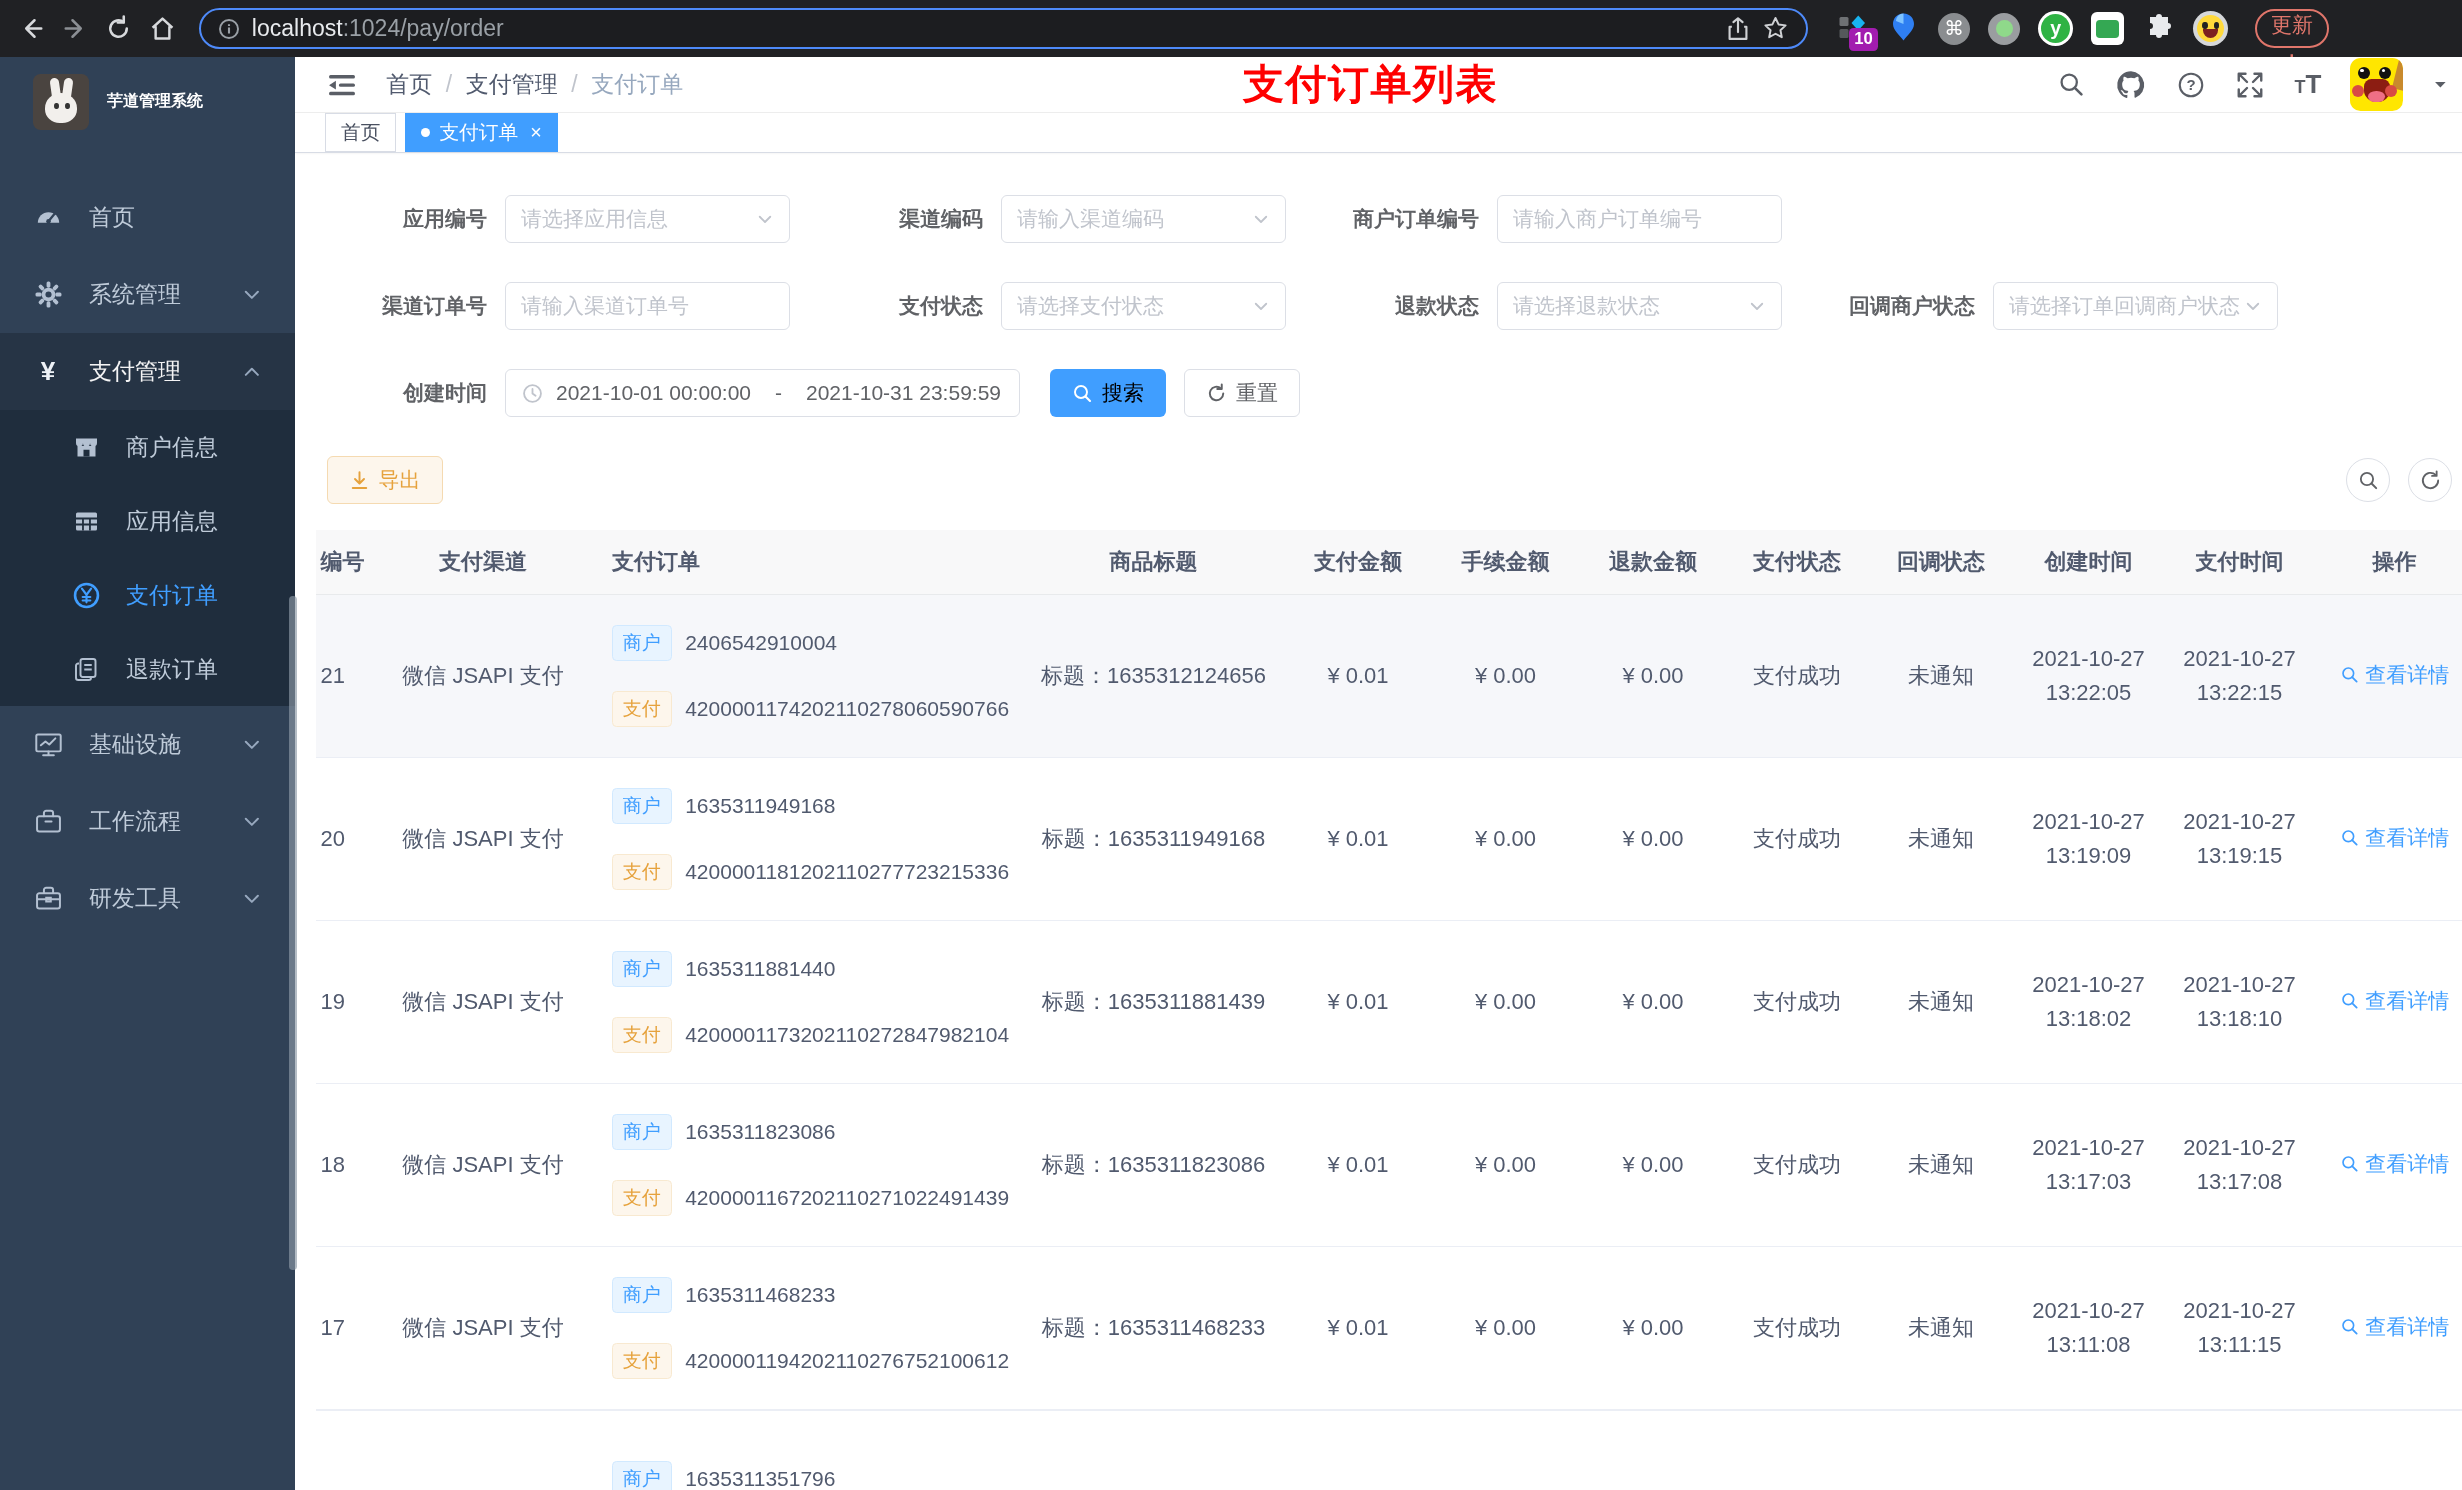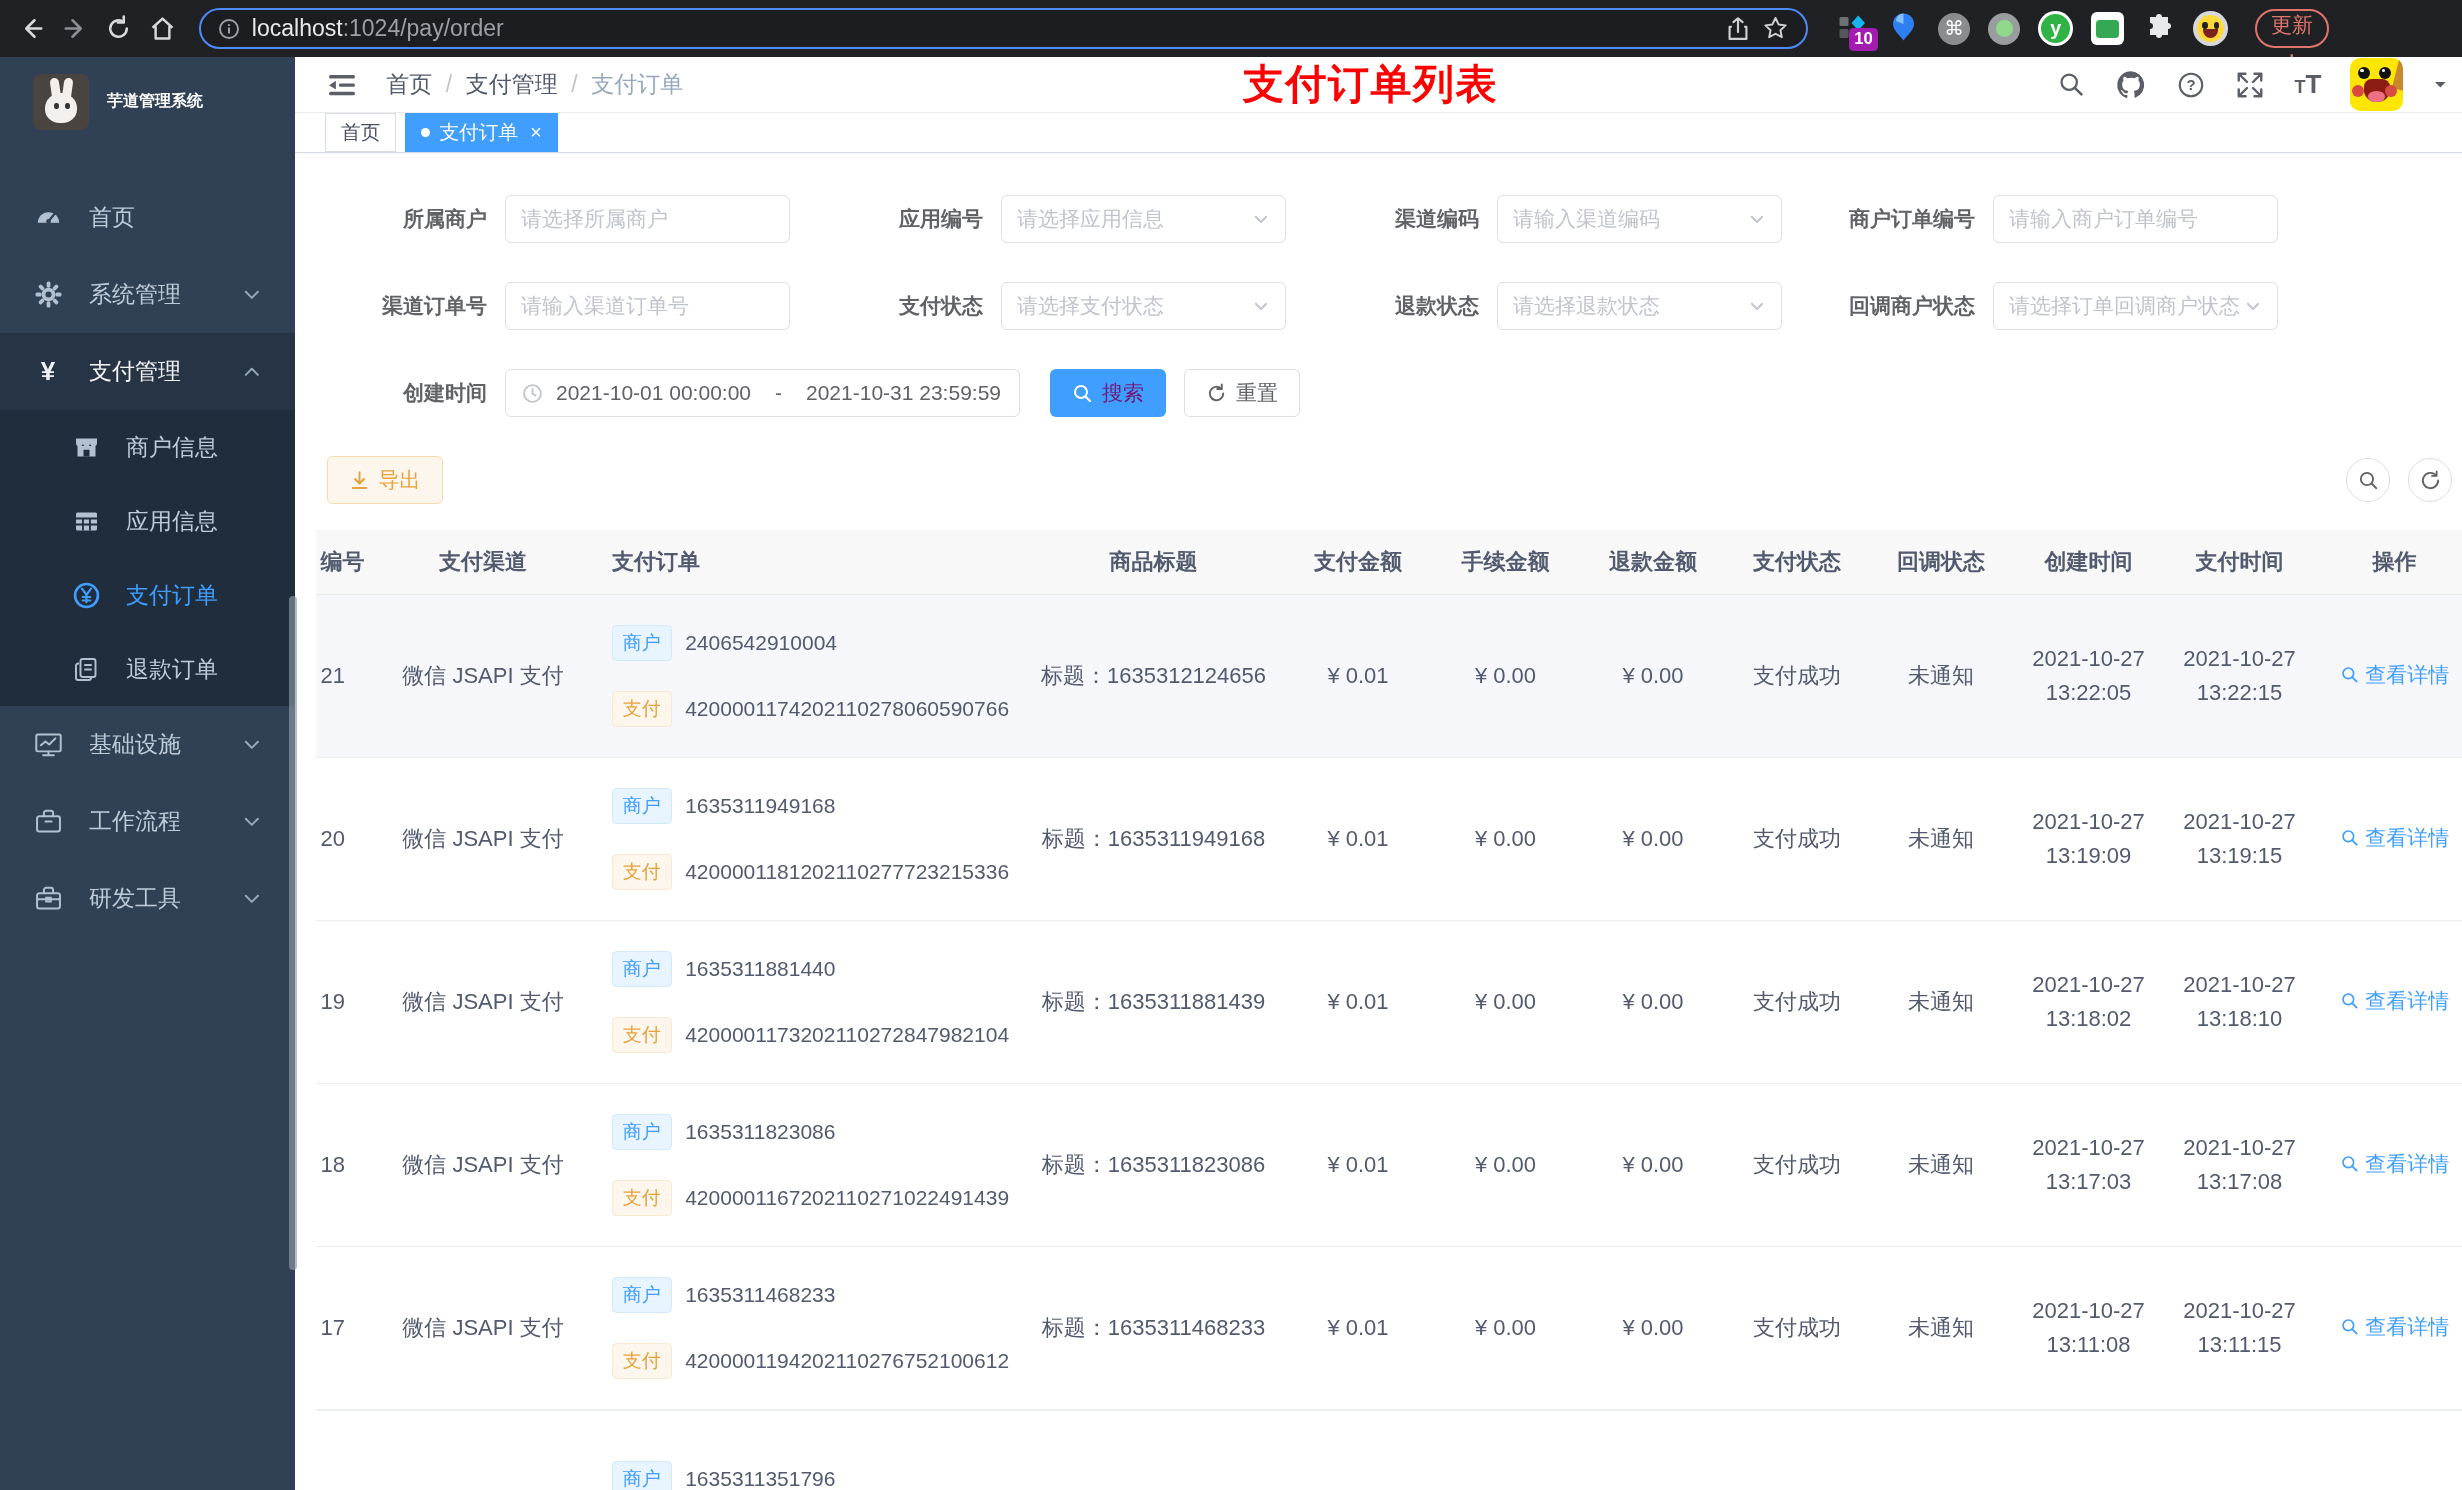--- a/index.html
+++ b/index.html
@@ -449,12 +449,6 @@
 
       <div class="f-row">
         <div class="f-group">
-          <label class="f-label">所属商户</label>
-          <div class="f-field">
-            <input placeholder="请选择所属商户" style="">
-          </div>
-        </div>
-        <div class="f-group">
           <label class="f-label">应用编号</label>
           <div class="f-field">
             <input placeholder="请选择应用信息" style="">

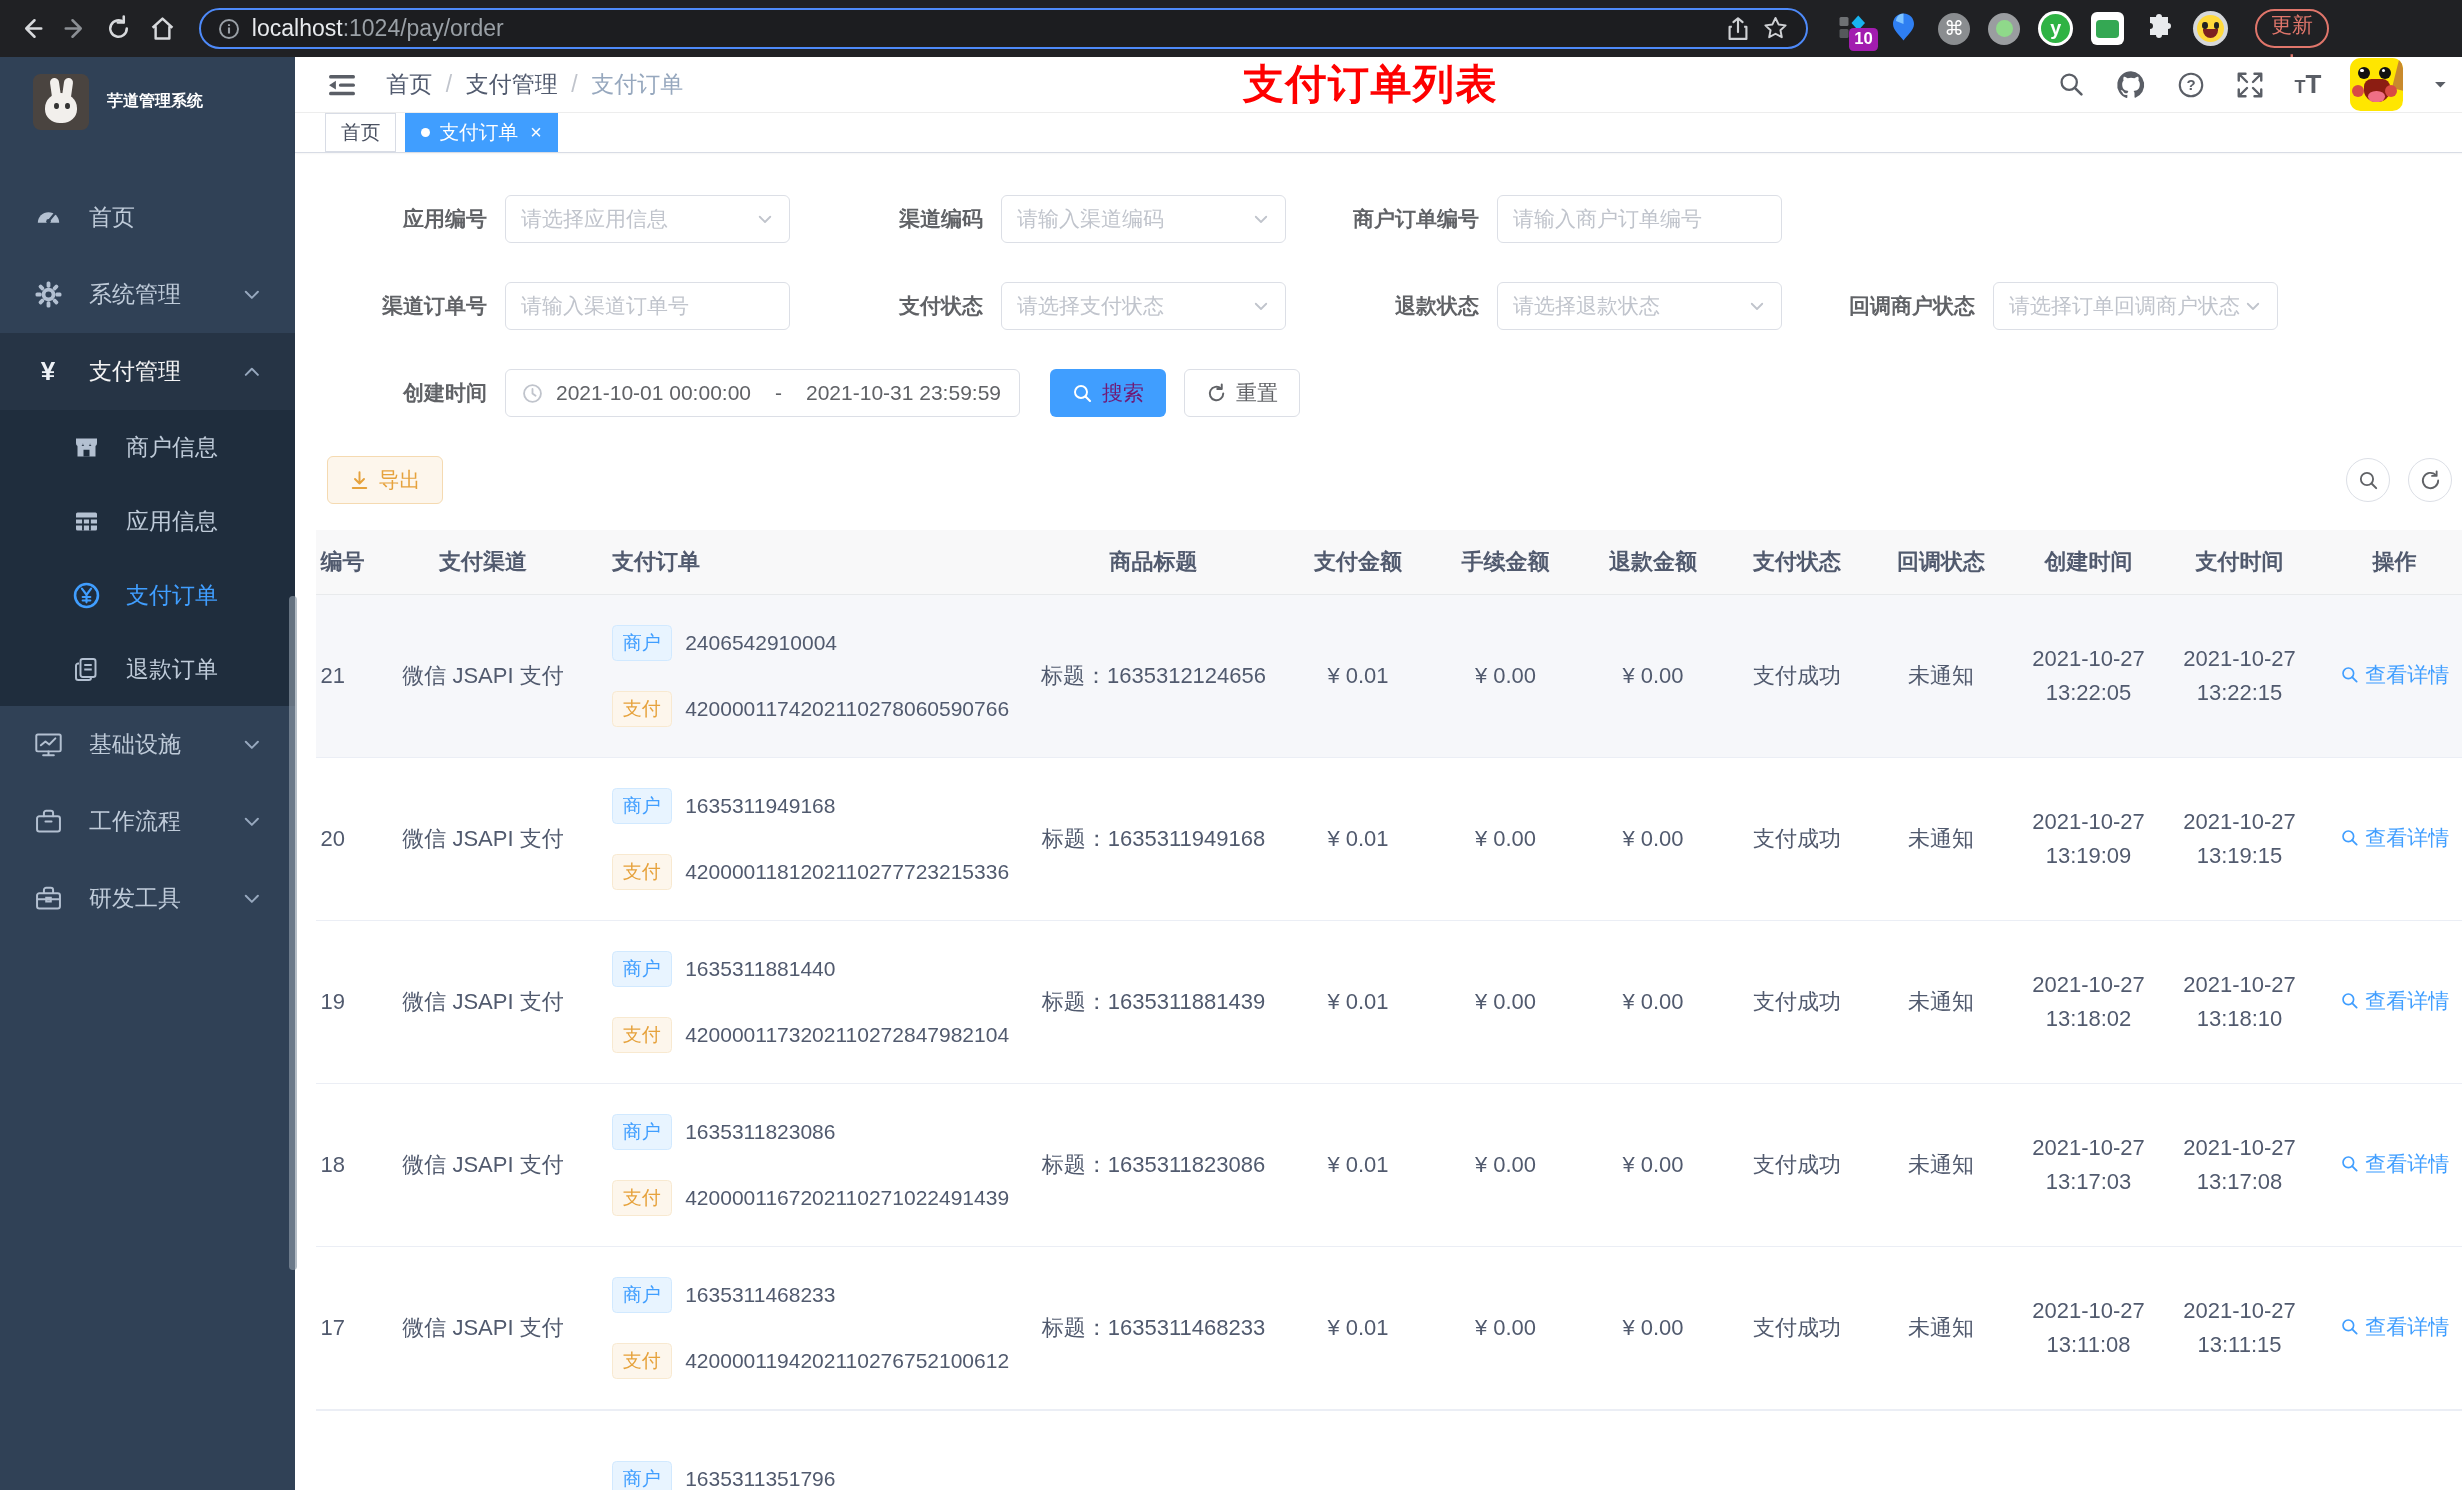--- a/index.html
+++ b/index.html
@@ -96,7 +96,7 @@
   .sel-arrow { color:#c0c4cc; flex:0 0 auto; margin-left:4.5px; }
   .date-field { width:515px; height:48px; border:0.8px solid #dcdfe6; border-radius:6px; display:flex; align-items:center; gap:12px; padding:0 15px; font-size:21px; color:#606266; white-space:nowrap; }
   .btn { height:48px; border-radius:6px; display:inline-flex; align-items:center; gap:9px; font-size:21px; padding:0 21px; cursor:pointer; border:0.8px solid transparent; }
-  .btn-primary { background:#409eff; color:#701a75; margin-left:30px; }
+  .btn-primary { background:#409eff; color:#000000; margin-left:30px; }
   .btn-plain { background:#fff; color:#606266; border-color:#dcdfe6; margin-left:18px; }
   .btn-warn { background:#fdf6ec; color:#e6a23c; border-color:#f5dab1; margin-left:10.6px; }
 

